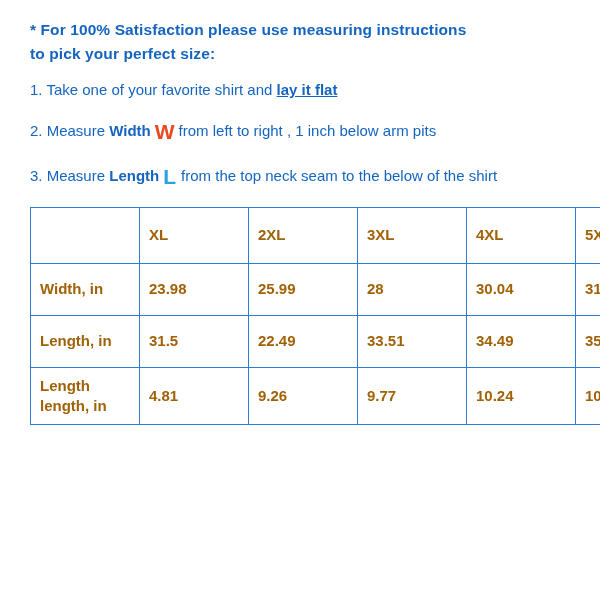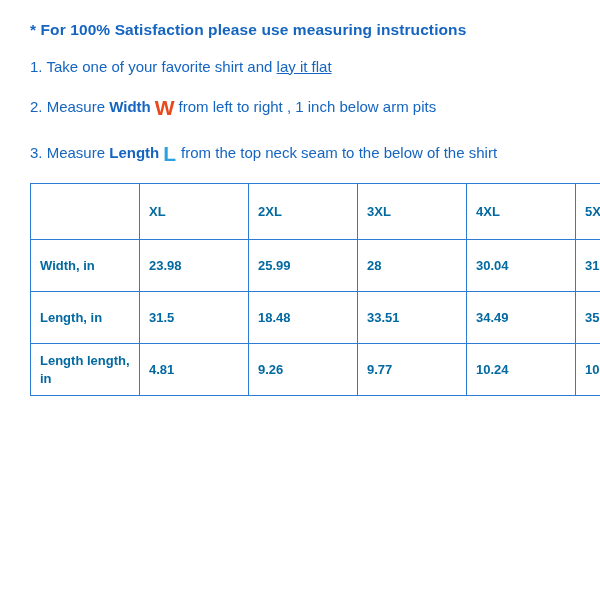--- a/index.html
+++ b/index.html
@@ -96,6 +96,7 @@
 
   <p class="intro">
     <span>* For 100% Satisfaction please use measuring instructions</span><br>
+    <span>to pick your perfect size:</span>
   </p>
 
   <p class="step">

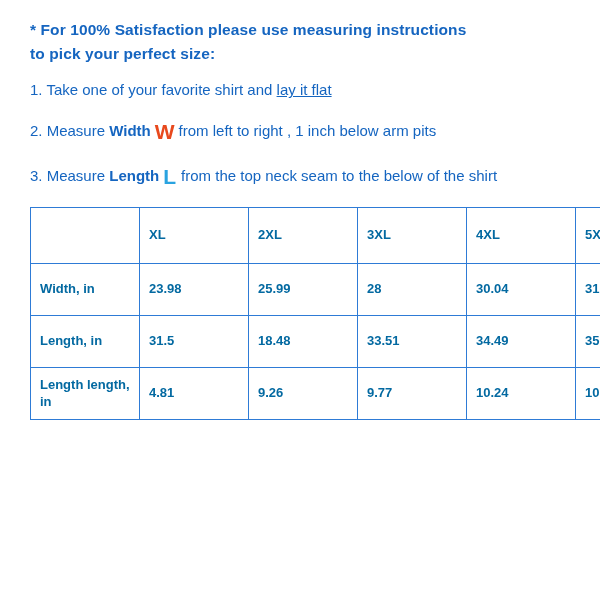--- a/index.html
+++ b/index.html
@@ -45,6 +45,7 @@
   }
   .underline {
     text-decoration: underline;
+    font-weight: bold;
   }
   .wicon {
     display: inline-block;

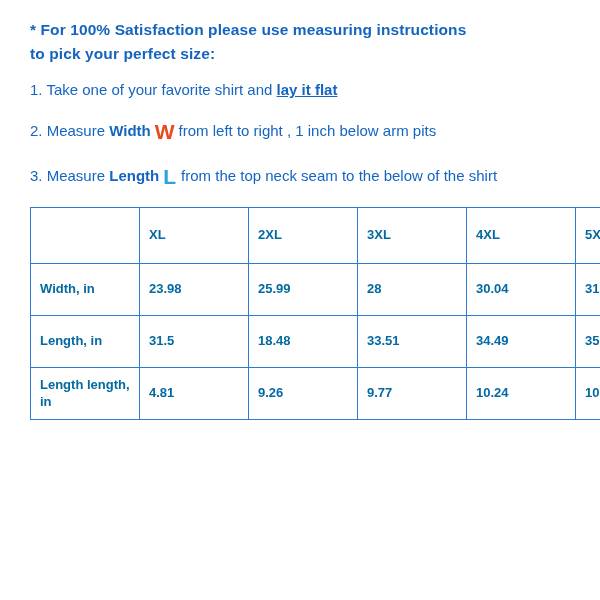--- a/index.html
+++ b/index.html
@@ -73,8 +73,8 @@
   }
   table.size-table td, table.size-table th {
     border: 1px solid #2e7bd6;
-    color: #0369a1;
-    font-size: 13px;
+    color: #a16207;
+    font-size: 15px;
     font-weight: bold;
     padding: 8px 9px;
     text-align: left;

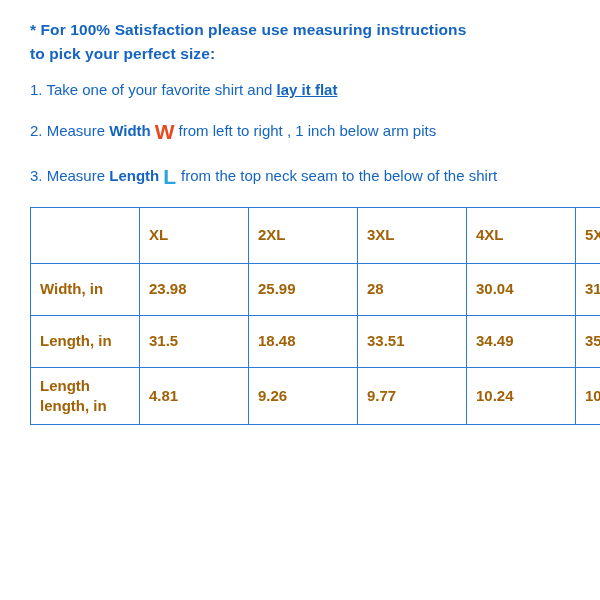--- a/index.html
+++ b/index.html
@@ -136,7 +136,7 @@
     <tr>
       <td class="col-label">Length, in</td>
       <td>31.5</td>
-      <td>18.48</td>
+      <td>22.49</td>
       <td>33.51</td>
       <td>34.49</td>
       <td>35.52</td>

